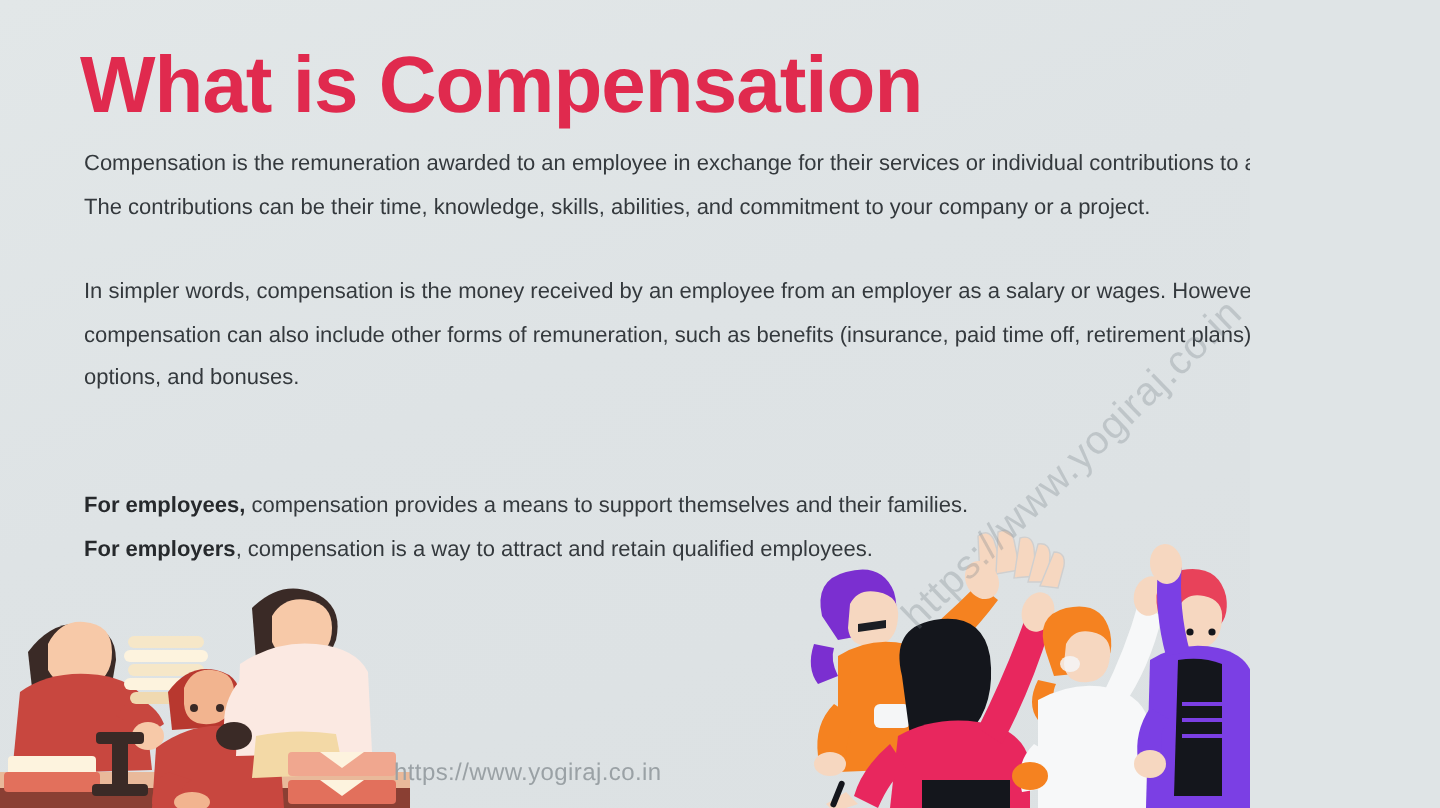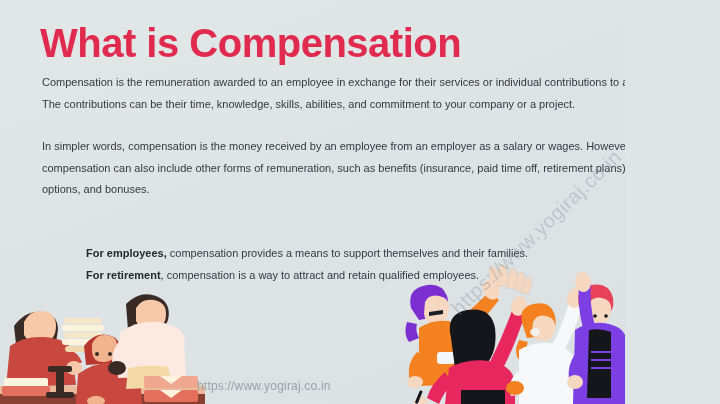--- a/index.html
+++ b/index.html
@@ -48,7 +48,7 @@
   }
   .para { margin: 0 0 21px 0; }
   .para:last-child { margin-bottom: 0; }
-  .para b { font-weight: bold; color: #26292c; margin-left: 44px; }
+  .para b { font-weight: bold; color: #26292c; }
 
   
   .url-footer {

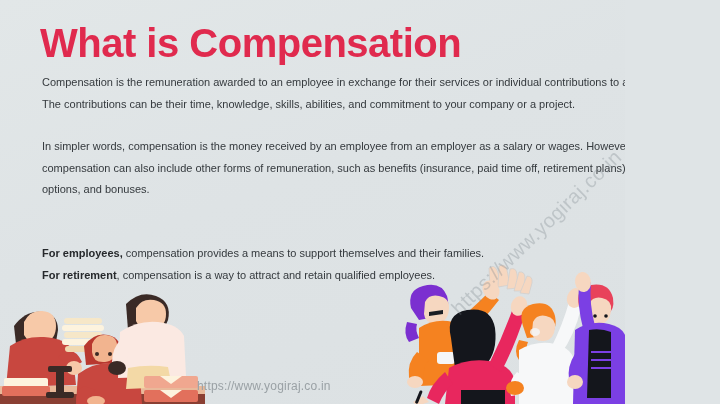--- a/index.html
+++ b/index.html
@@ -92,7 +92,7 @@
   <div class="body-copy" style="color: rgb(52, 57, 61);">
     <p class="para"><span>Compensation is the remuneration awarded to an employee in exchange for their services or individual contributions to a business. The contributions can be their time, knowledge, skills, abilities, and commitment to your company or a project.</span></p>
     <p class="para"><span>In simpler words, compensation is the money received by an employee from an employer as a salary or wages. However, compensation can also include other forms of remuneration, such as benefits (insurance, paid time off, retirement plans), stock options, and bonuses.</span></p>
-    <p class="para"><br><b>For employees,</b><span> compensation provides a means to support themselves and their families.</span><br><b>For retirement</b><span>, compensation is a way to attract and retain qualified employees.</span></p>
+    <p class="para"><br><b>For employees,</b><span> compensation provides a means to support themselves and their families.</span><br><b>For employers</b><span>, compensation is a way to attract and retain qualified employees.</span></p>
   </div>
 
   <svg class="illus illus-left" viewBox="0 0 205 122">

